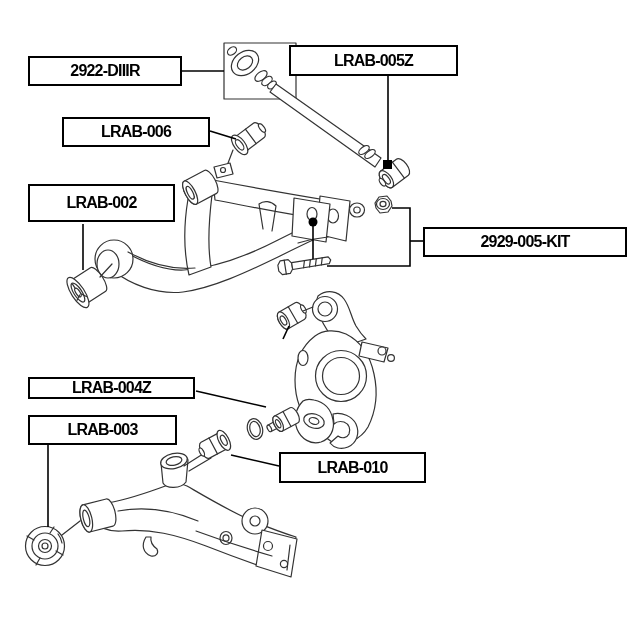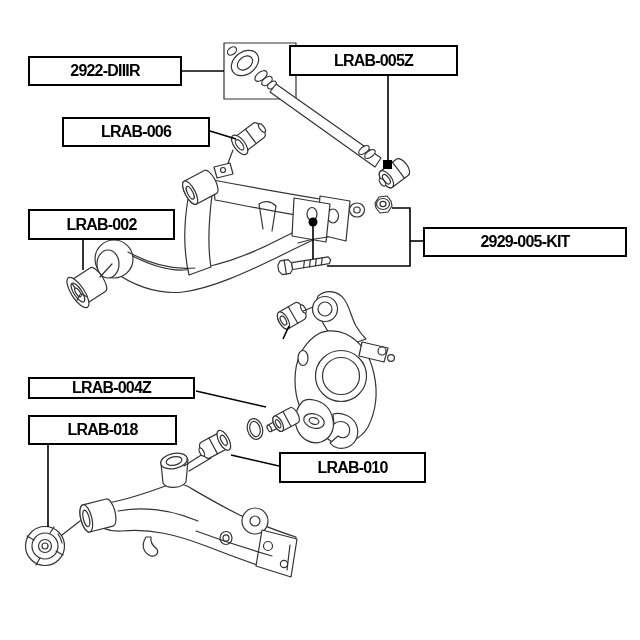--- a/index.html
+++ b/index.html
@@ -218,7 +218,7 @@
 <div class="plabel" style="left:28px;top:56px;width:154px;height:30px">2922-DIIIR</div>
 <div class="plabel" style="left:289px;top:45px;width:169px;height:31px">LRAB-005Z</div>
 <div class="plabel" style="left:62px;top:117px;width:148px;height:30px">LRAB-006</div>
-<div class="plabel" style="left:28px;top:209px;width:147px;height:31px">LRAB-002</div>
+<div class="plabel" style="left:28px;top:184px;width:147px;height:38px">LRAB-002</div>
 <div class="plabel" style="left:423px;top:227px;width:204px;height:30px">2929-005-KIT</div>
 <div class="plabel" style="left:28px;top:377px;width:167px;height:22px">LRAB-004Z</div>
 <div class="plabel" style="left:28px;top:415px;width:149px;height:30px">LRAB-018</div>

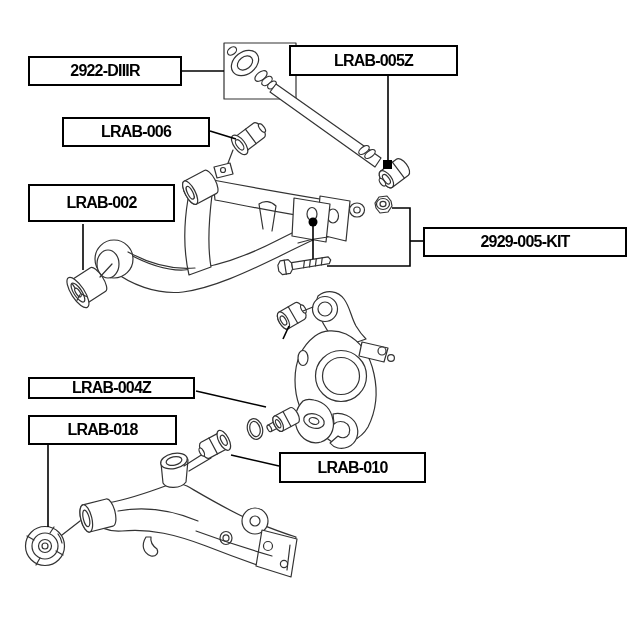--- a/index.html
+++ b/index.html
@@ -221,7 +221,7 @@
 <div class="plabel" style="left:28px;top:184px;width:147px;height:38px">LRAB-002</div>
 <div class="plabel" style="left:423px;top:227px;width:204px;height:30px">2929-005-KIT</div>
 <div class="plabel" style="left:28px;top:377px;width:167px;height:22px">LRAB-004Z</div>
-<div class="plabel" style="left:28px;top:415px;width:149px;height:30px">LRAB-018</div>
+<div class="plabel" style="left:28px;top:415px;width:149px;height:30px">LRAB-003</div>
 <div class="plabel" style="left:279px;top:452px;width:147px;height:31px">LRAB-010</div>
 
 </div>

